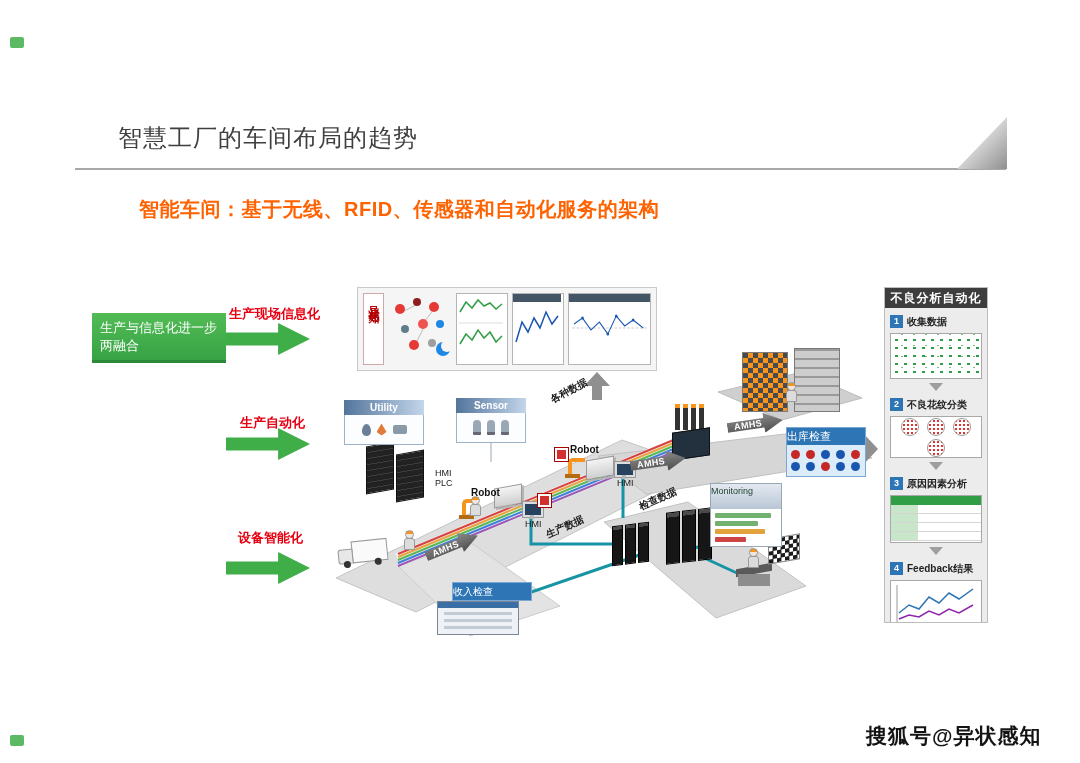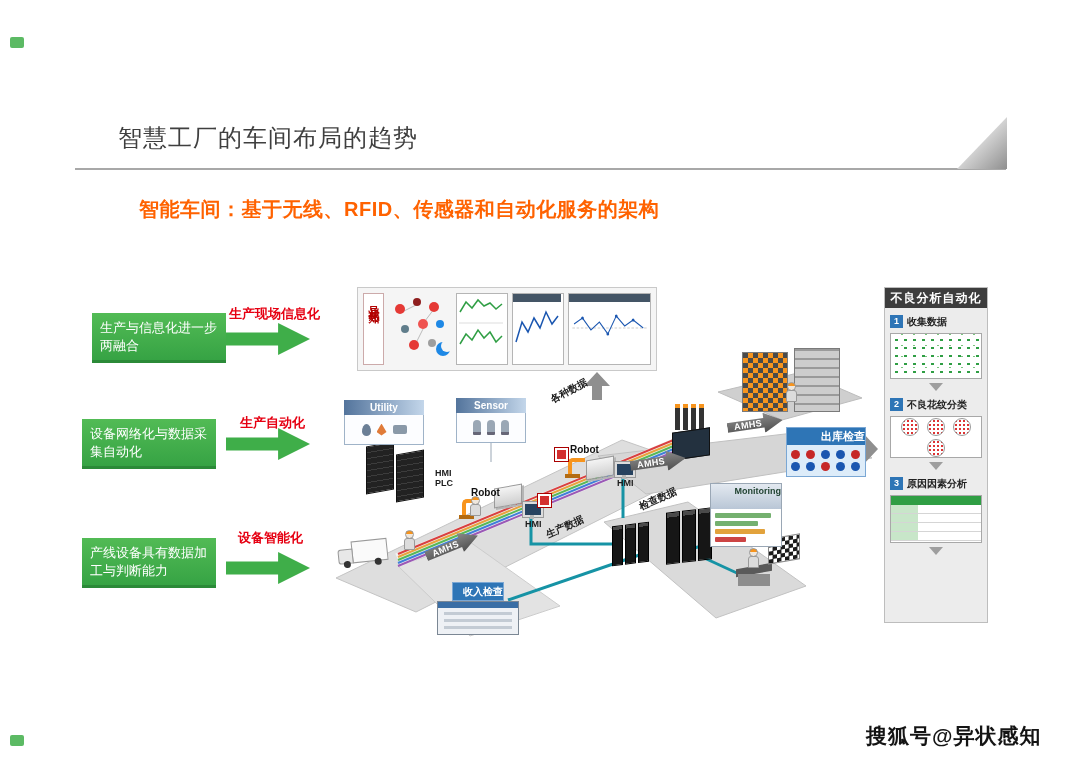--- a/index.html
+++ b/index.html
@@ -172,7 +172,6 @@
   <div class="red-label" style="left:229px;top:305px">生产现场信息化</div>
   <div class="green-arrow" style="left:226px;top:323px"></div>
 
-  <div class="green-box" style="left:82px;top:419px">设备网络化与数据采集自动化</div>
   <div class="red-label" style="left:240px;top:414px">生产自动化</div>
   <div class="green-arrow" style="left:226px;top:428px"></div>
 

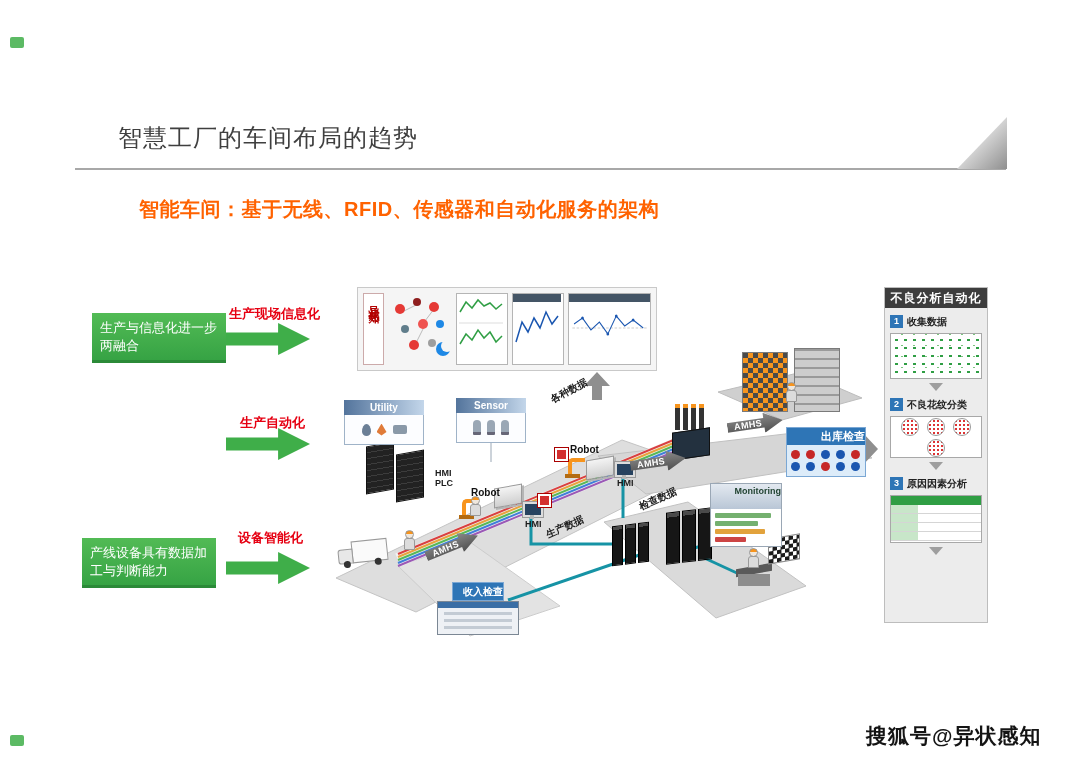--- a/index.html
+++ b/index.html
@@ -70,7 +70,7 @@
         box-sizing:border-box;z-index:4;letter-spacing:.4px}
 
   .infobox{position:absolute;z-index:5;background:#fff;border:1px solid #7aa7d4;box-sizing:border-box}
-  .box-head{background:#2e75b6;color:#fff;font-weight:bold;font-size:11px;text-align:right;height:17px;line-height:17px}
+  .box-head{background:#2e75b6;color:#fff;font-weight:normal;font-size:11px;text-align:left;height:17px;line-height:17px}
   .head-gray{background:linear-gradient(180deg,#e3e9f0,#b9c6d6);color:#243;font-size:9px;height:25px;line-height:14px}
   .ob-body{background:#ddecf9;display:grid;grid-template-columns:repeat(5,11px);gap:3px 4px;justify-content:center;padding:5px 0}
   .ob-dot{width:9px;height:9px;border-radius:50%}

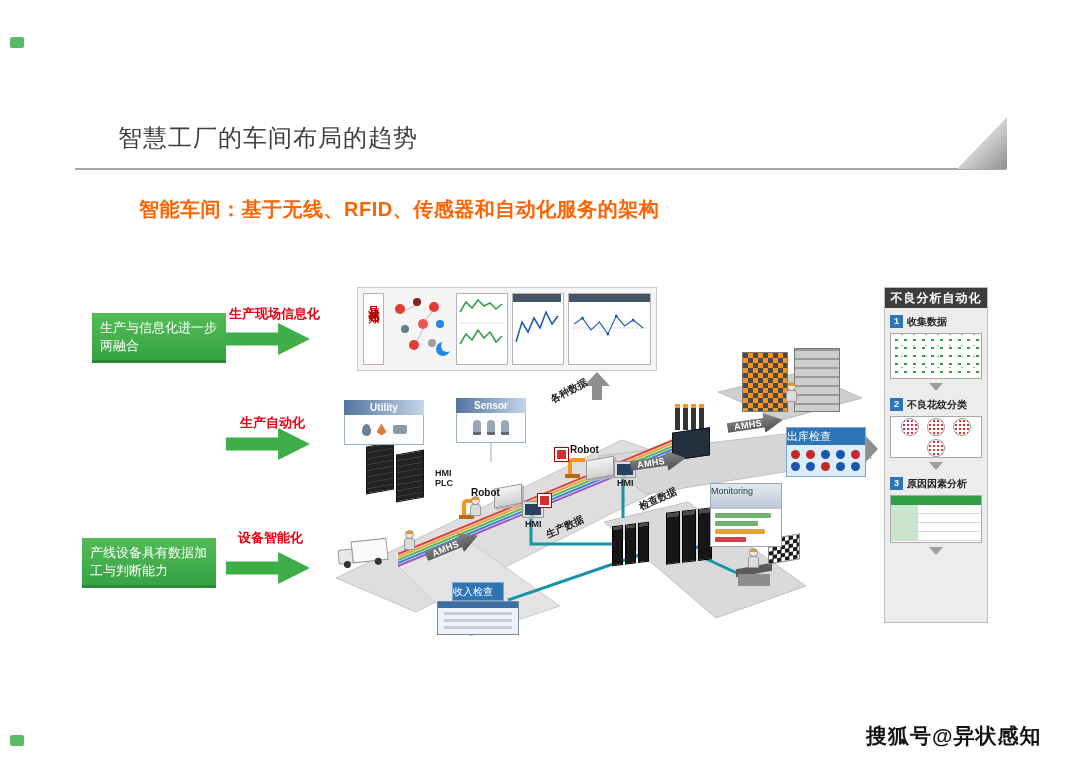--- a/index.html
+++ b/index.html
@@ -33,7 +33,7 @@
   .vlabel{writing-mode:vertical-rl;text-orientation:upright;background:#fff;border:1px solid #caa;
           color:#b30000;font-weight:bold;font-size:11px;padding:3px 2px;letter-spacing:2px;flex:0 0 auto}
   .thumb{background:#fff;border:1px solid #b5b5b5;position:relative;overflow:hidden}
-  .tiny-label{position:absolute;font-size:9px;font-weight:bold;color:#1c1c1c;z-index:4;line-height:1.15}
+  .tiny-label{position:absolute;font-size:9px;font-weight:normal;color:#1c1c1c;z-index:4;line-height:1.15}
   .robot-label{position:absolute;font-size:10px;font-weight:bold;color:#111;z-index:5;white-space:nowrap}
   .rot-label{position:absolute;font-size:10px;font-weight:bold;color:#222;z-index:4;white-space:nowrap}
 

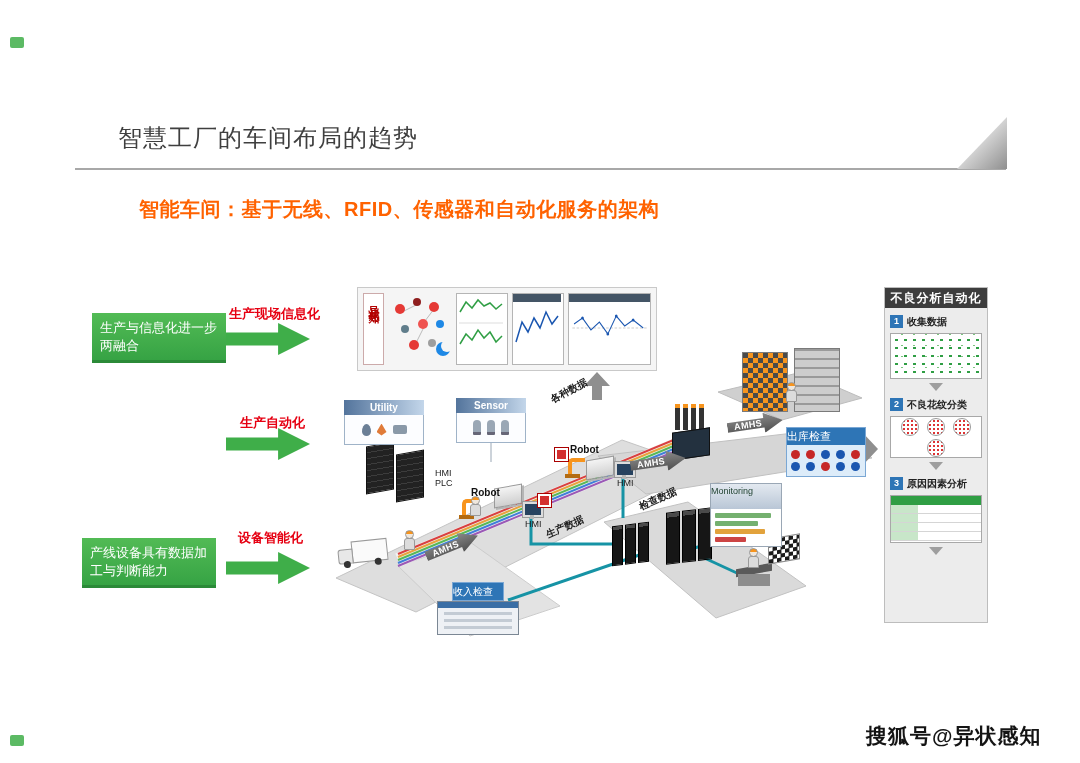--- a/index.html
+++ b/index.html
@@ -175,7 +175,6 @@
   <div class="red-label" style="left:240px;top:414px">生产自动化</div>
   <div class="green-arrow" style="left:226px;top:428px"></div>
 
-  <div class="green-box" style="left:82px;top:538px">产线设备具有数据加工与判断能力</div>
   <div class="red-label" style="left:238px;top:529px">设备智能化</div>
   <div class="green-arrow" style="left:226px;top:552px"></div>
 

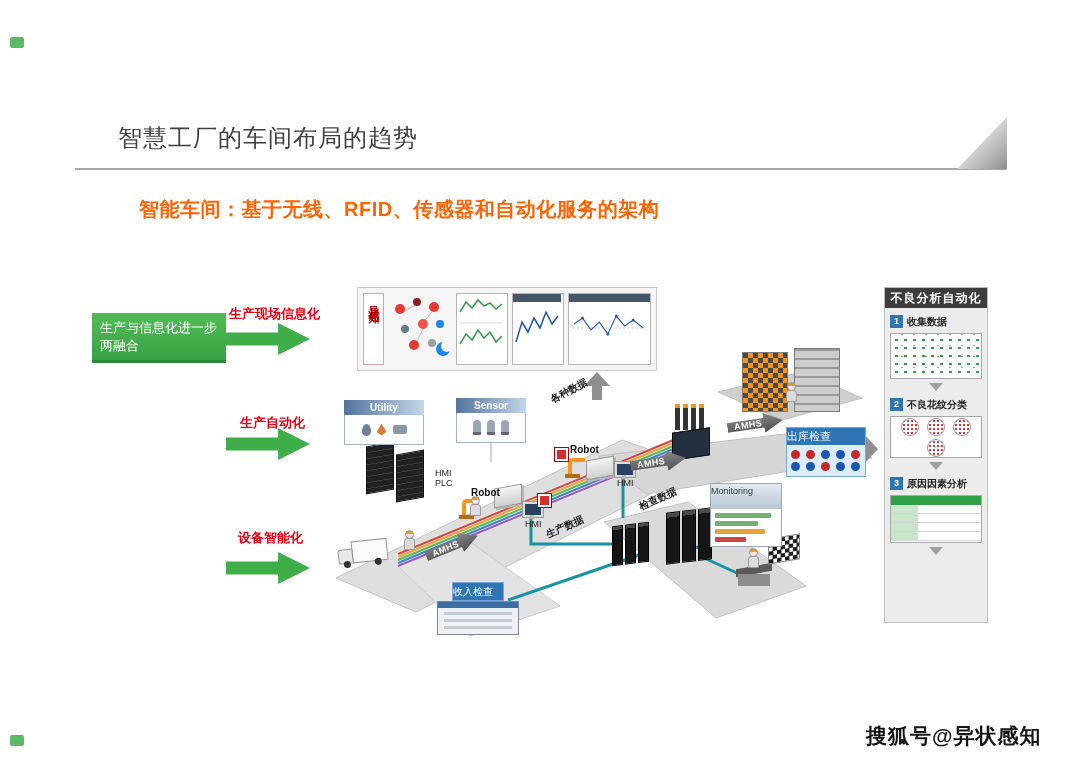--- a/index.html
+++ b/index.html
@@ -393,6 +393,16 @@
       <div class="ra-chev"></div>
     </div>
 
+    <div class="ra-step">
+      <span class="ra-num">4</span><span class="ra-label">Feedback结果</span>
+      <div class="ra-img fb-chart">
+        <svg width="100%" height="50" viewBox="0 0 90 50" preserveAspectRatio="none">
+          <path d="M6,4 L6,44 L86,44" fill="none" stroke="#999" stroke-width="1"></path>
+          <polyline points="8,32 18,24 28,28 38,16 48,22 58,12 68,18 82,8" fill="none" stroke="#2e75b6" stroke-width="1.5"></polyline>
+          <polyline points="8,38 18,34 28,36 38,30 48,34 58,28 68,32 82,24" fill="none" stroke="#8e24aa" stroke-width="1.5"></polyline>
+        </svg>
+      </div>
+    </div>
   </div>
 
   <div class="watermark">搜狐号@异状感知</div>

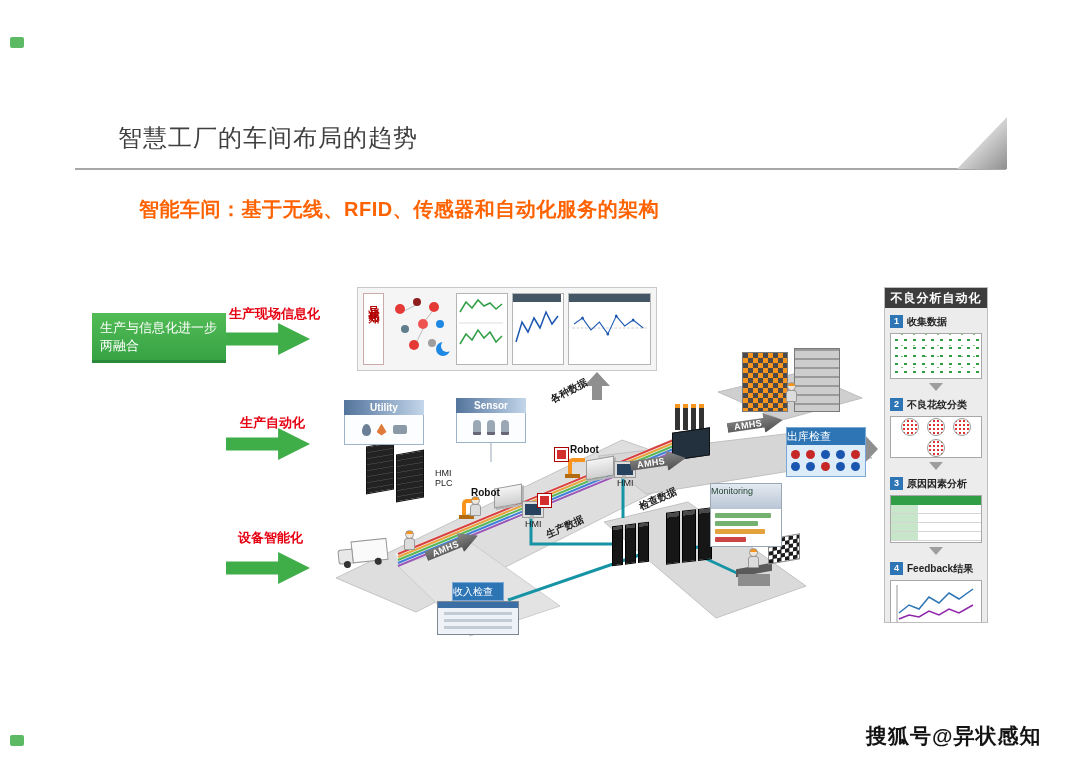--- a/index.html
+++ b/index.html
@@ -323,7 +323,7 @@
   <div class="building bld-orange" style="left:742px;top:352px;width:44px;height:58px"></div>
   <div class="building bld-gray" style="left:794px;top:348px;width:44px;height:62px"></div>
 
-  <div class="infobox" style="left:452px;top:582px;width:52px">
+  <div class="infobox" style="left:452px;top:582px;width:80px">
     <div class="box-head" style="font-size:10px">收入检查</div>
   </div>
   <div class="win" style="left:437px;top:601px;width:80px;height:32px">

